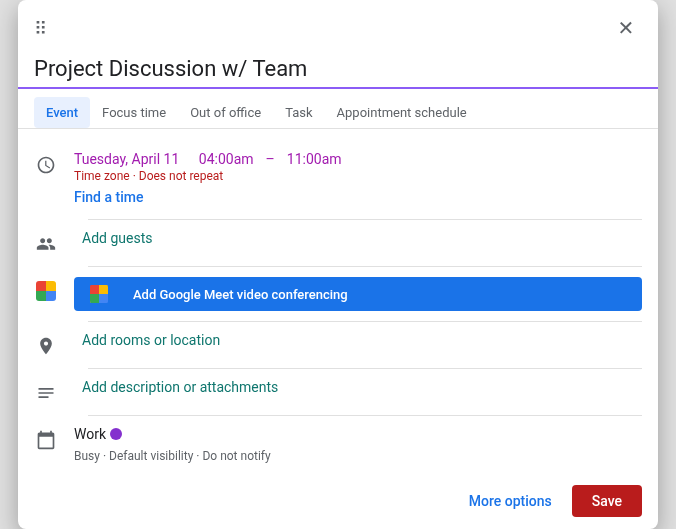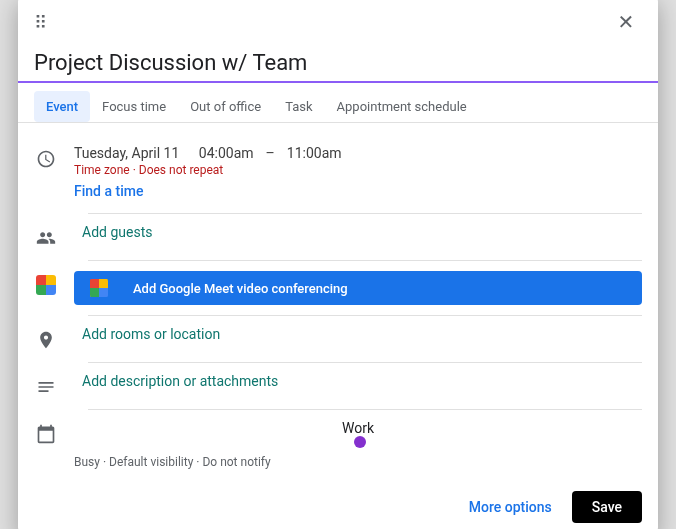--- a/index.html
+++ b/index.html
@@ -111,7 +111,7 @@
       align-items: center;
       gap: 8px;
       font-size: 14px;
-      color: #404040;
+      color: #a21caf;
     }
     .date-time-row span { cursor: pointer; }
     .sub-text {

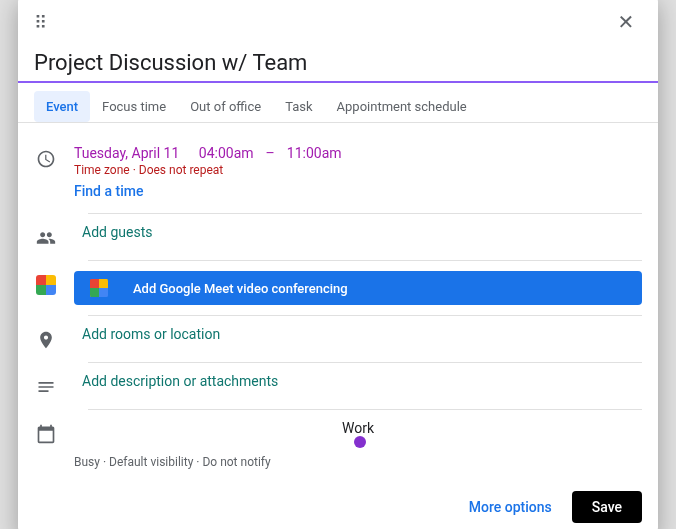--- a/index.html
+++ b/index.html
@@ -169,7 +169,6 @@
       color: #202124;
       display: flex;
       align-items: center;
-      flex-direction: column;
     }
     .calendar-sub {
       font-size: 12px;

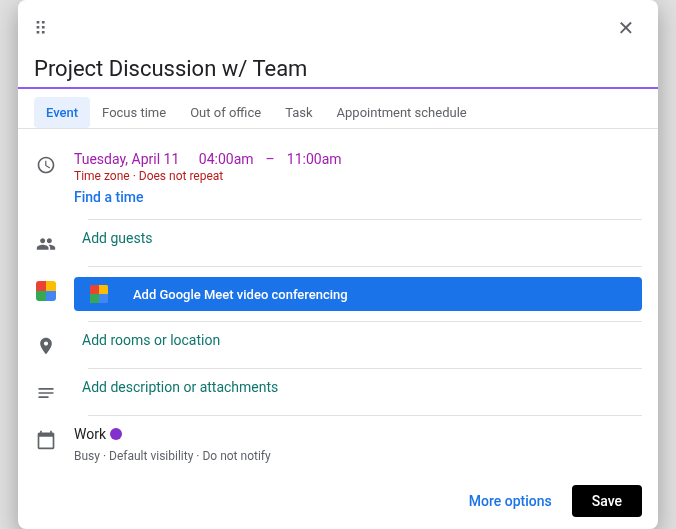--- a/index.html
+++ b/index.html
@@ -199,7 +199,7 @@
       border-radius: 4px;
     }
     .save-btn {
-      background: #000000;
+      background: #b91c1c;
       color: #fff;
       border: none;
       border-radius: 4px;

